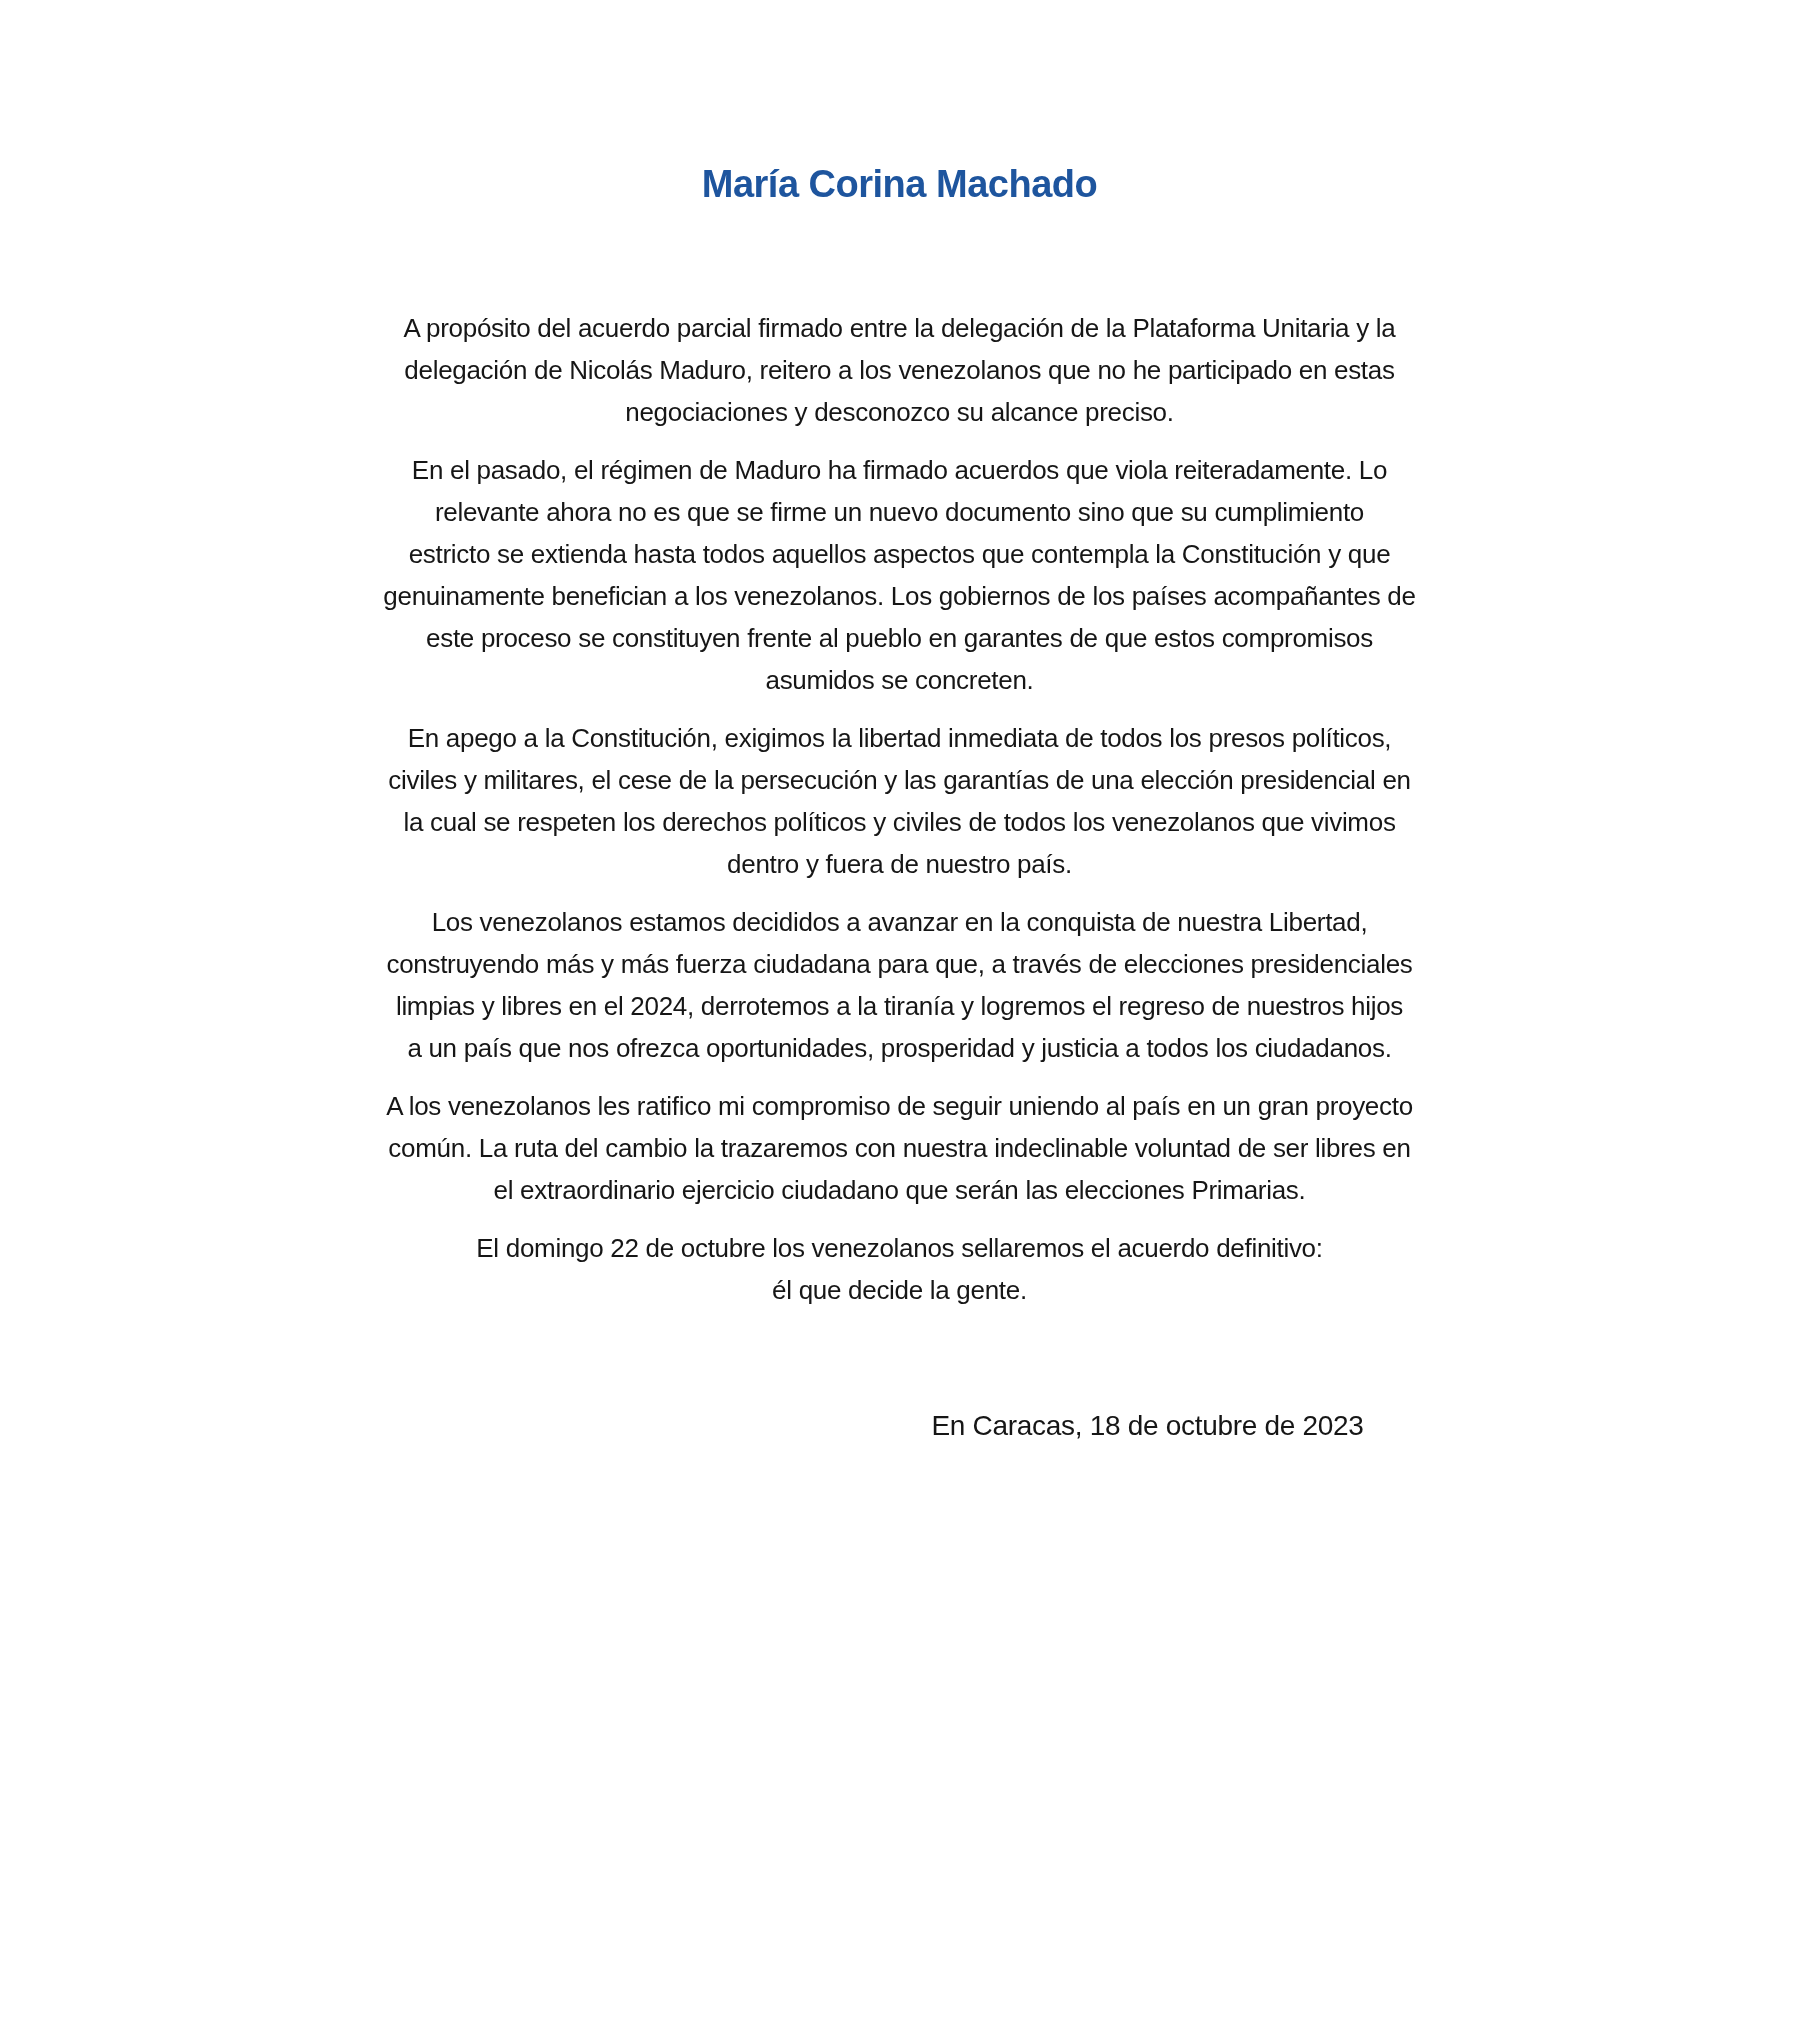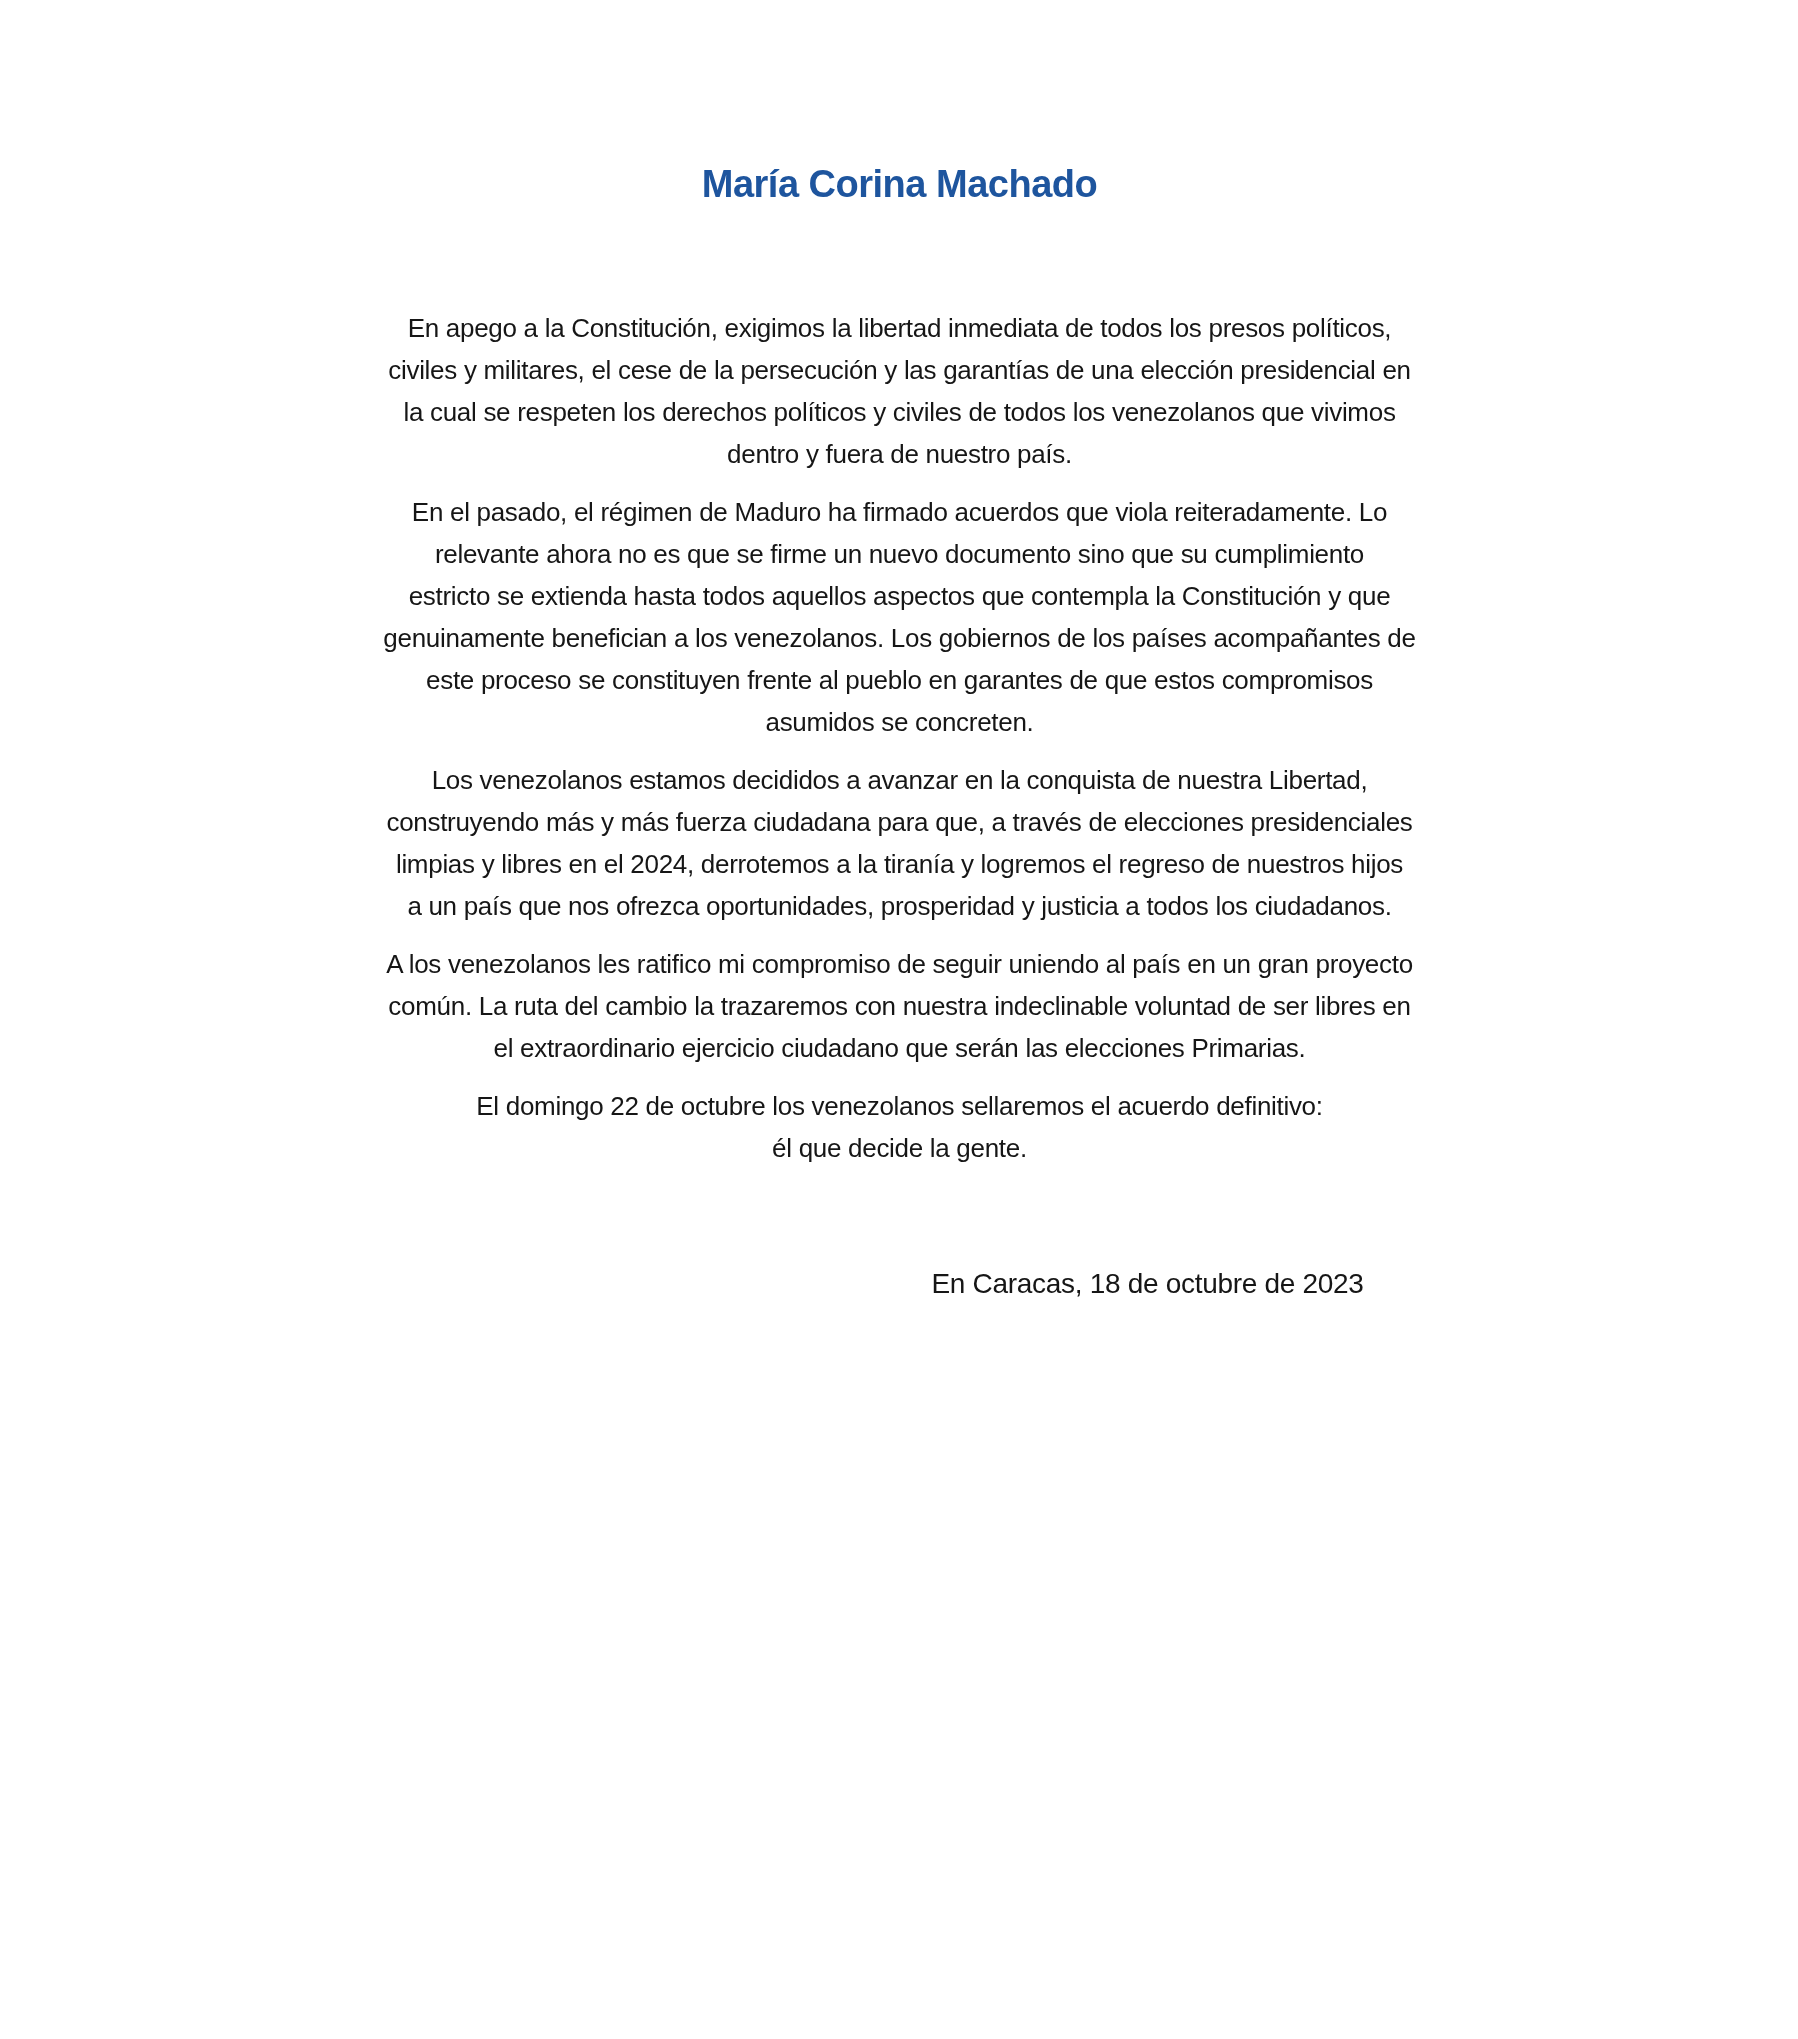--- a/index.html
+++ b/index.html
@@ -52,6 +52,9 @@
   <h1 class="title" style="color: rgb(30, 85, 158);">María Corina Machado</h1>
 
   <div class="content" style="color: rgb(22, 22, 22);">
+    <p>A propósito del acuerdo parcial firmado entre la delegación de la Plataforma Unitaria y la
+delegación de Nicolás Maduro, reitero a los venezolanos que no he participado en estas
+negociaciones y desconozco su alcance preciso.</p>
     <p>En apego a la Constitución, exigimos la libertad inmediata de todos los presos políticos,
 civiles y militares, el cese de la persecución y las garantías de una elección presidencial en
 la cual se respeten los derechos políticos y civiles de todos los venezolanos que vivimos

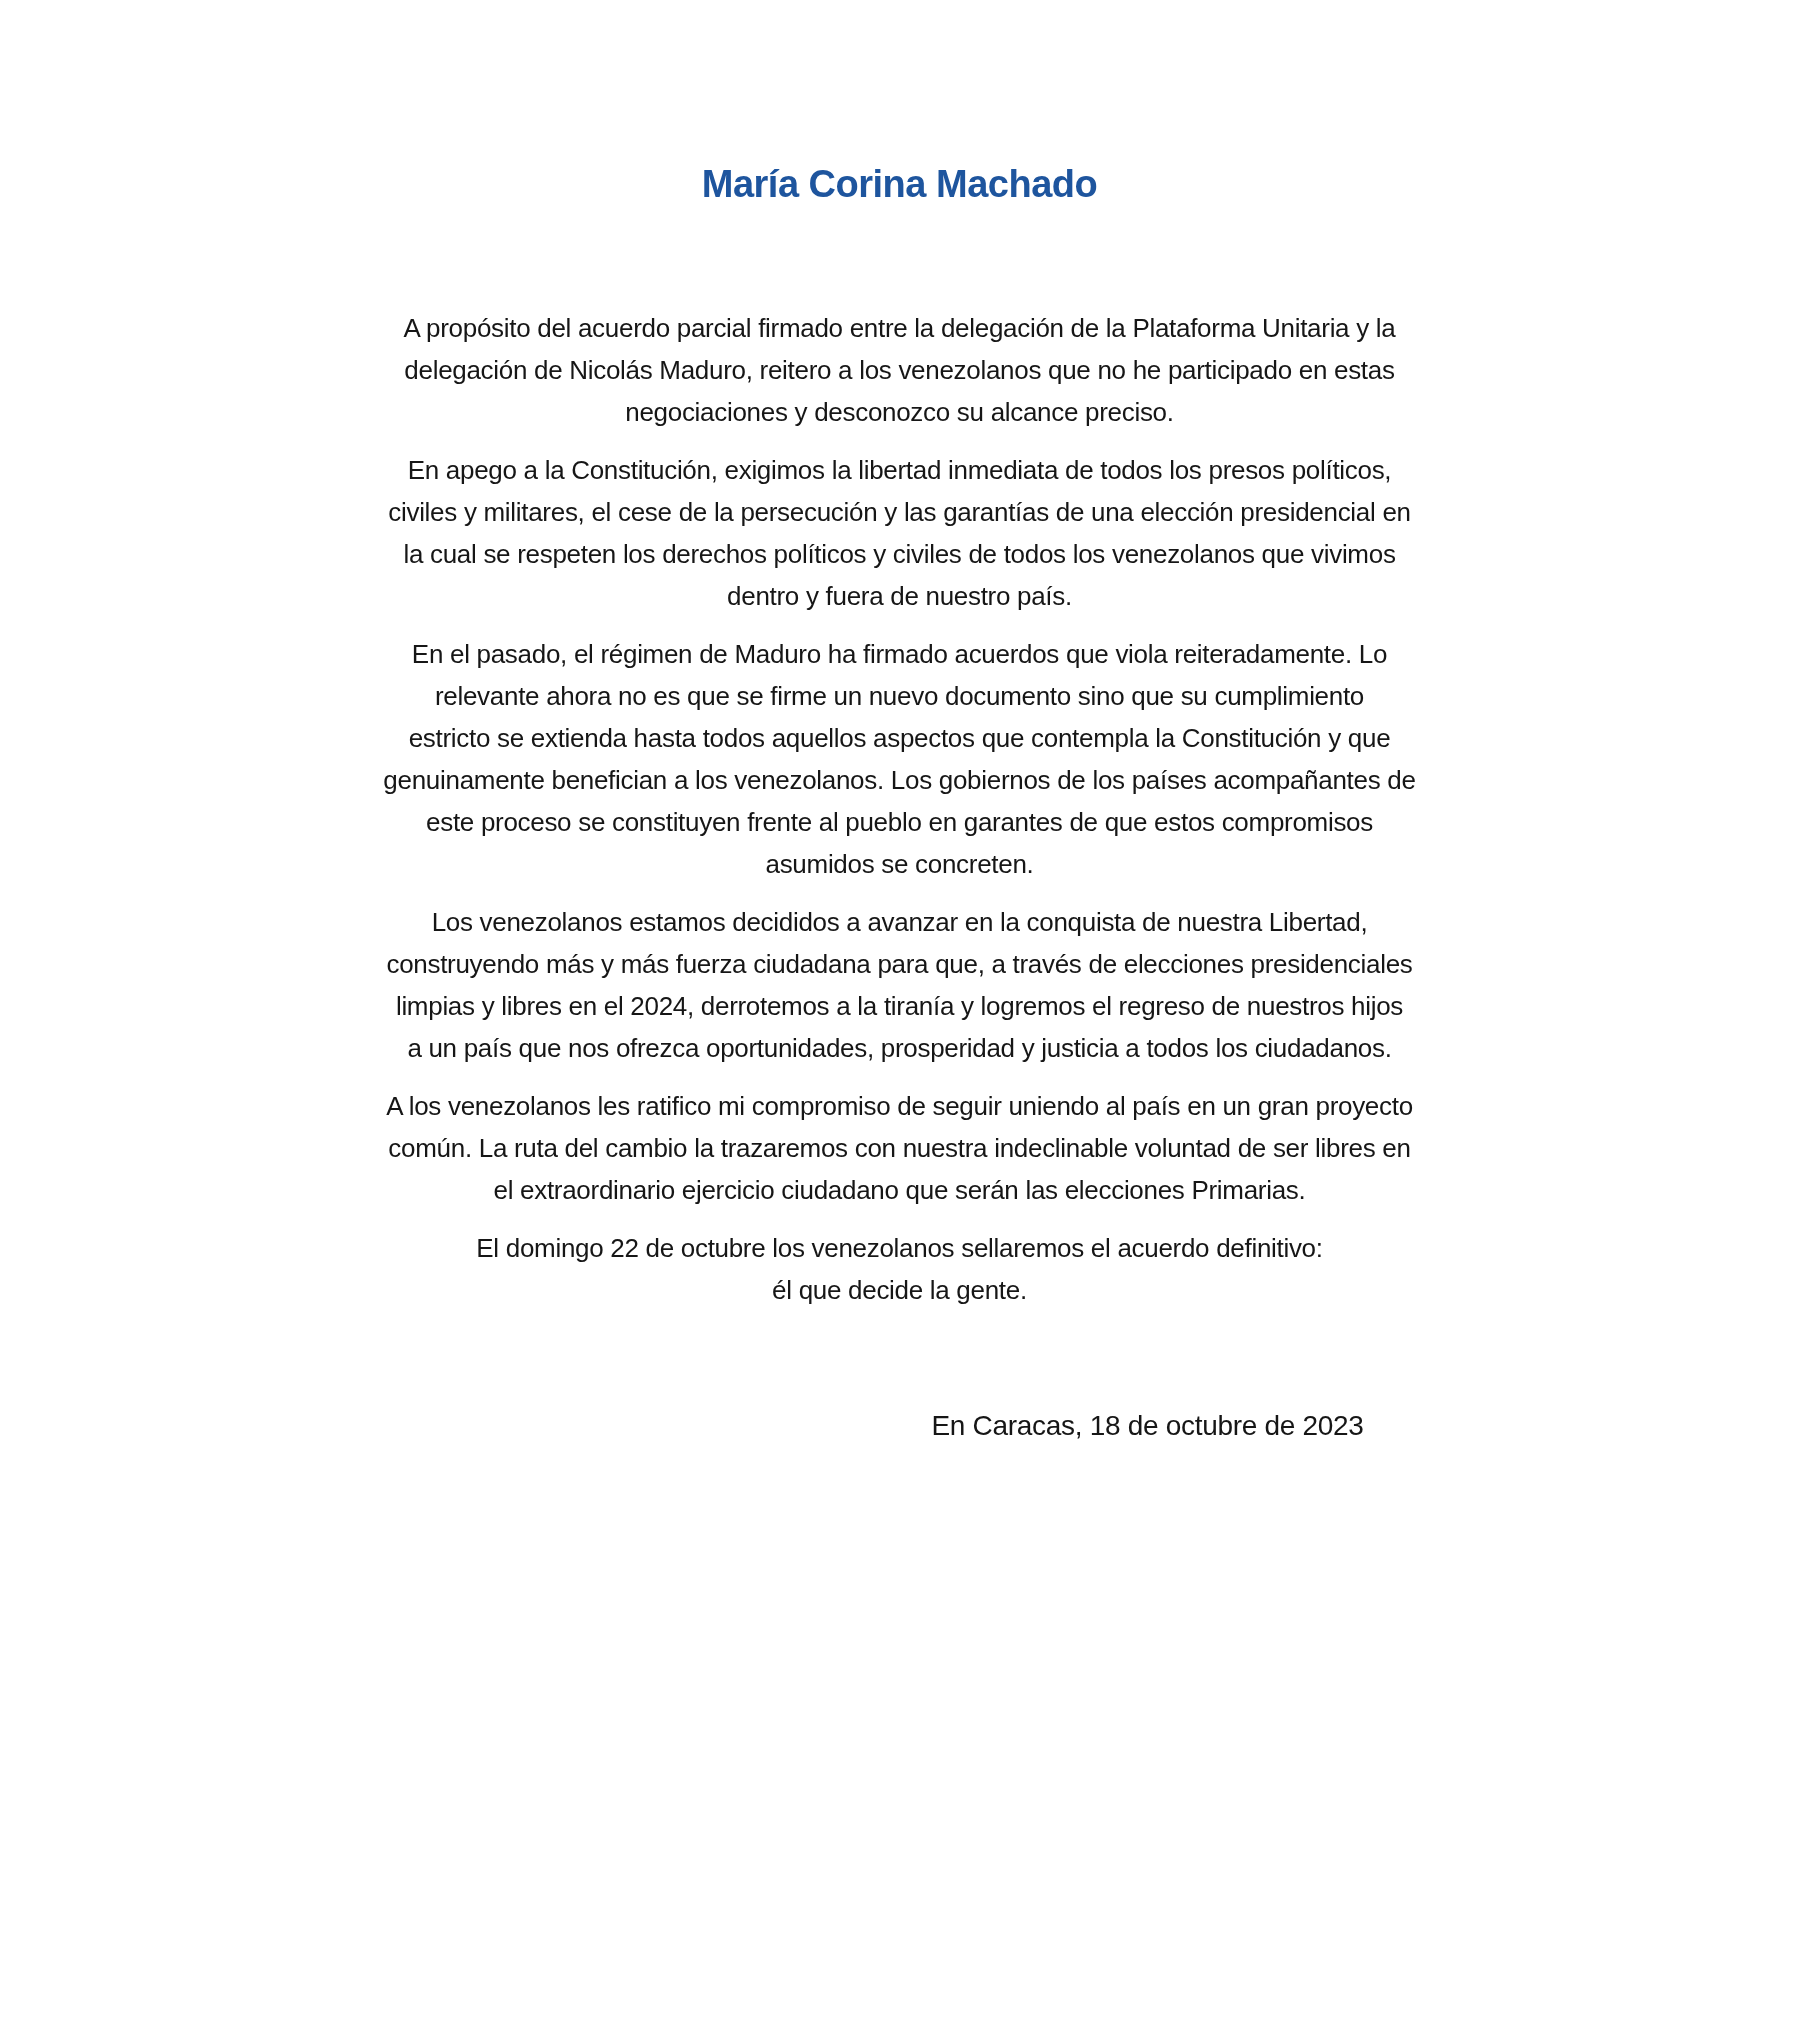--- a/index.html
+++ b/index.html
@@ -55,16 +55,16 @@
     <p>A propósito del acuerdo parcial firmado entre la delegación de la Plataforma Unitaria y la
 delegación de Nicolás Maduro, reitero a los venezolanos que no he participado en estas
 negociaciones y desconozco su alcance preciso.</p>
-    <p>En apego a la Constitución, exigimos la libertad inmediata de todos los presos políticos,
-civiles y militares, el cese de la persecución y las garantías de una elección presidencial en
-la cual se respeten los derechos políticos y civiles de todos los venezolanos que vivimos
-dentro y fuera de nuestro país.</p>
     <p>En el pasado, el régimen de Maduro ha firmado acuerdos que viola reiteradamente. Lo
 relevante ahora no es que se firme un nuevo documento sino que su cumplimiento
 estricto se extienda hasta todos aquellos aspectos que contempla la Constitución y que
 genuinamente benefician a los venezolanos. Los gobiernos de los países acompañantes de
 este proceso se constituyen frente al pueblo en garantes de que estos compromisos
 asumidos se concreten.</p>
+    <p>En apego a la Constitución, exigimos la libertad inmediata de todos los presos políticos,
+civiles y militares, el cese de la persecución y las garantías de una elección presidencial en
+la cual se respeten los derechos políticos y civiles de todos los venezolanos que vivimos
+dentro y fuera de nuestro país.</p>
     <p>Los venezolanos estamos decididos a avanzar en la conquista de nuestra Libertad,
 construyendo más y más fuerza ciudadana para que, a través de elecciones presidenciales
 limpias y libres en el 2024, derrotemos a la tiranía y logremos el regreso de nuestros hijos

